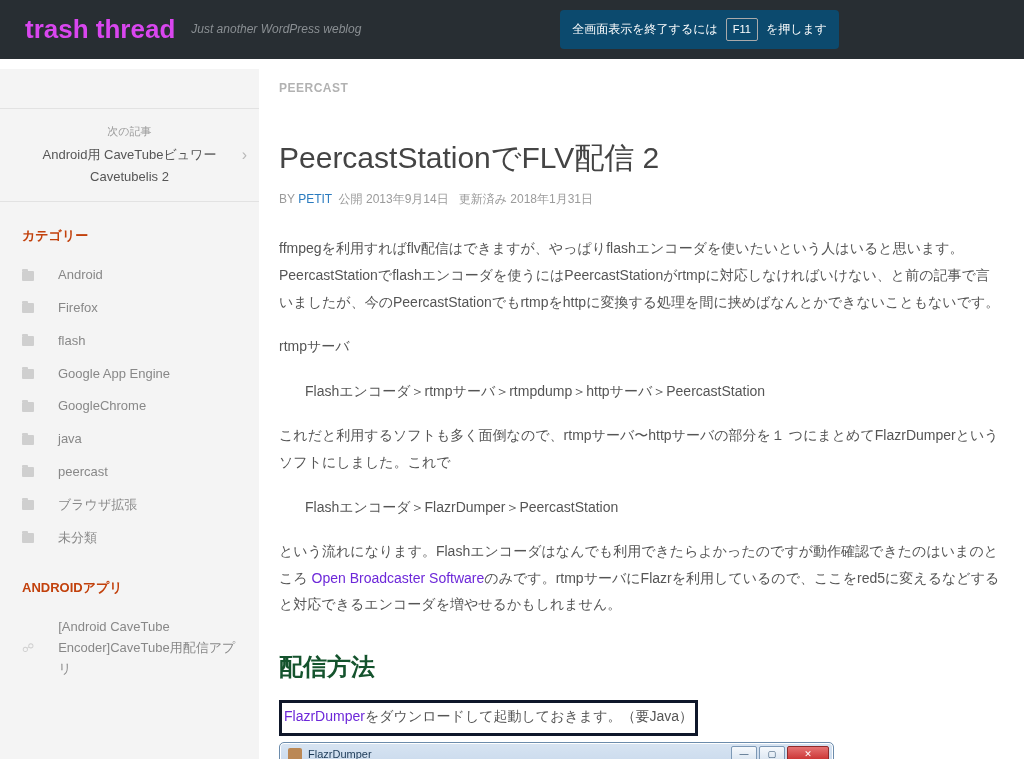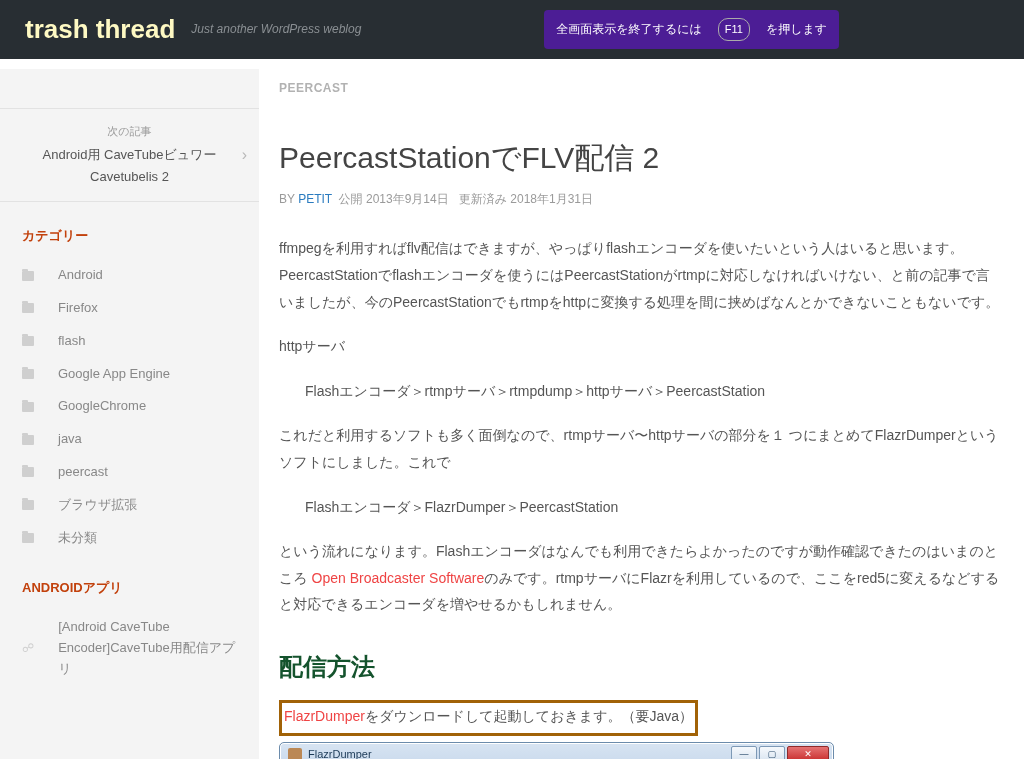--- a/index.html
+++ b/index.html
@@ -22,7 +22,7 @@
     gap: 16px;
   }
   .site-title a {
-    color: #fef9c3;
+    color: #d946ef;
     font-size: 26px;
     font-weight: 600;
     text-decoration: none;

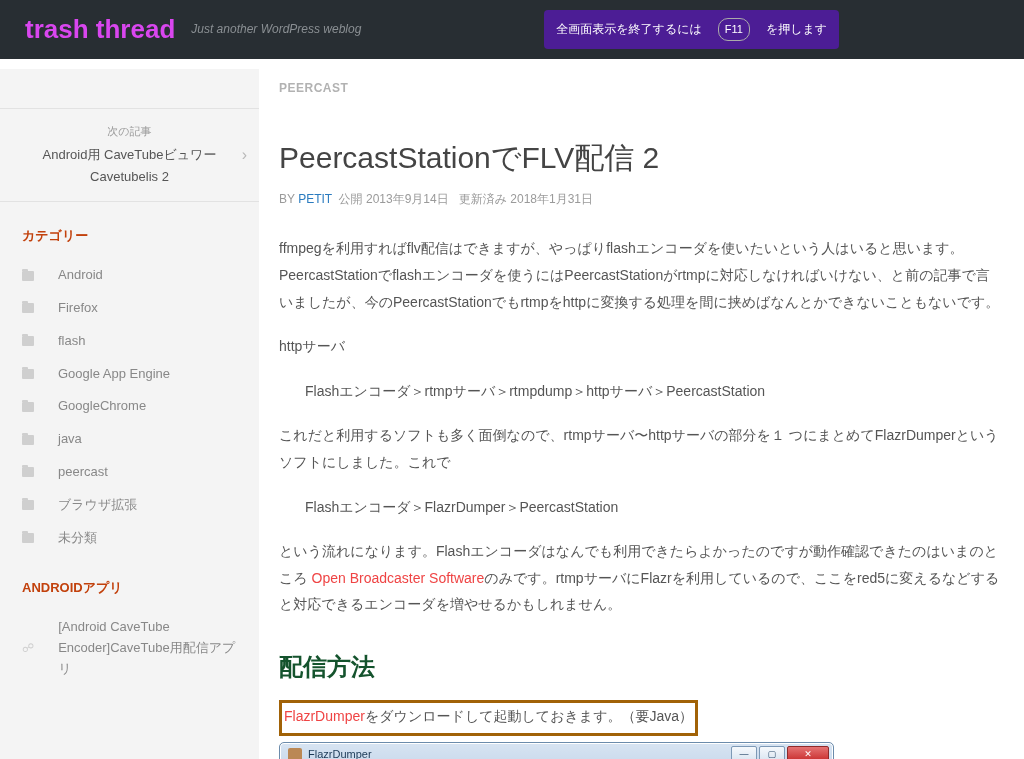--- a/index.html
+++ b/index.html
@@ -35,14 +35,14 @@
   .fullscreen-banner {
     margin-left: auto;
     margin-right: 160px;
-    background: #4c1d95;
+    background: #0c4a6e;
     color: #fff;
     border-radius: 4px;
     display: flex;
     align-items: center;
     padding: 8px 12px;
     font-size: 12px;
-    gap: 16px;
+    gap: 8px;
   }
   .fullscreen-banner .key {
     border: 1px solid #aaa;

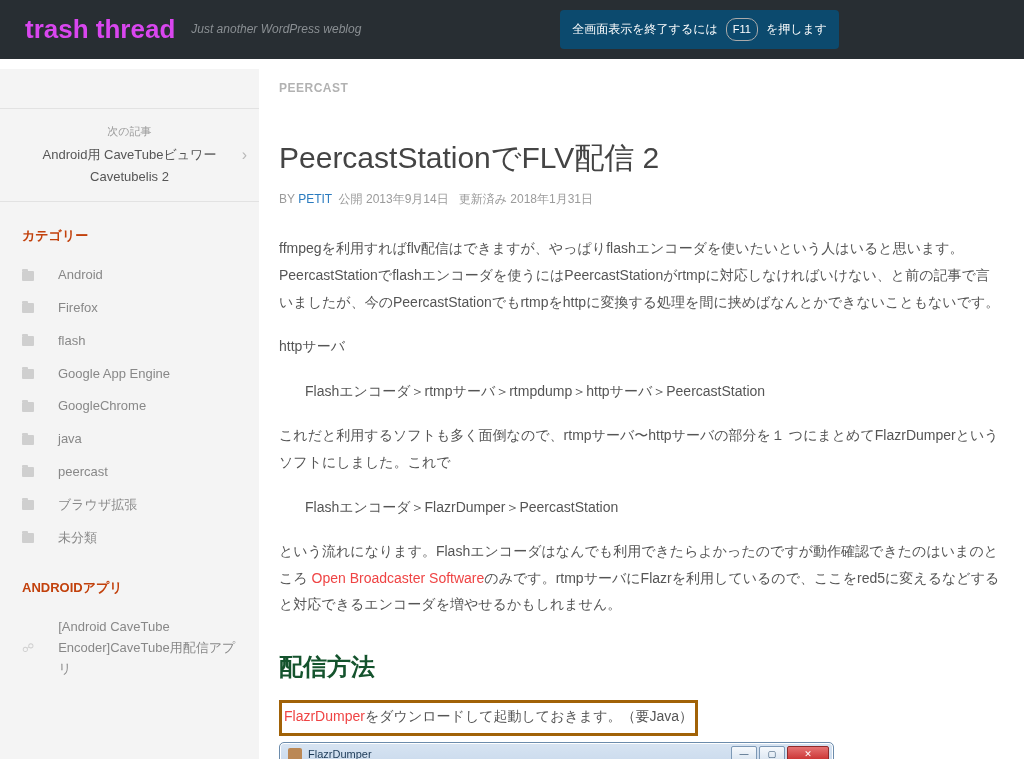--- a/index.html
+++ b/index.html
@@ -46,7 +46,7 @@
   }
   .fullscreen-banner .key {
     border: 1px solid #aaa;
-    border-radius: 10px;
+    border-radius: 2px;
     padding: 2px 6px;
     font-size: 11px;
   }

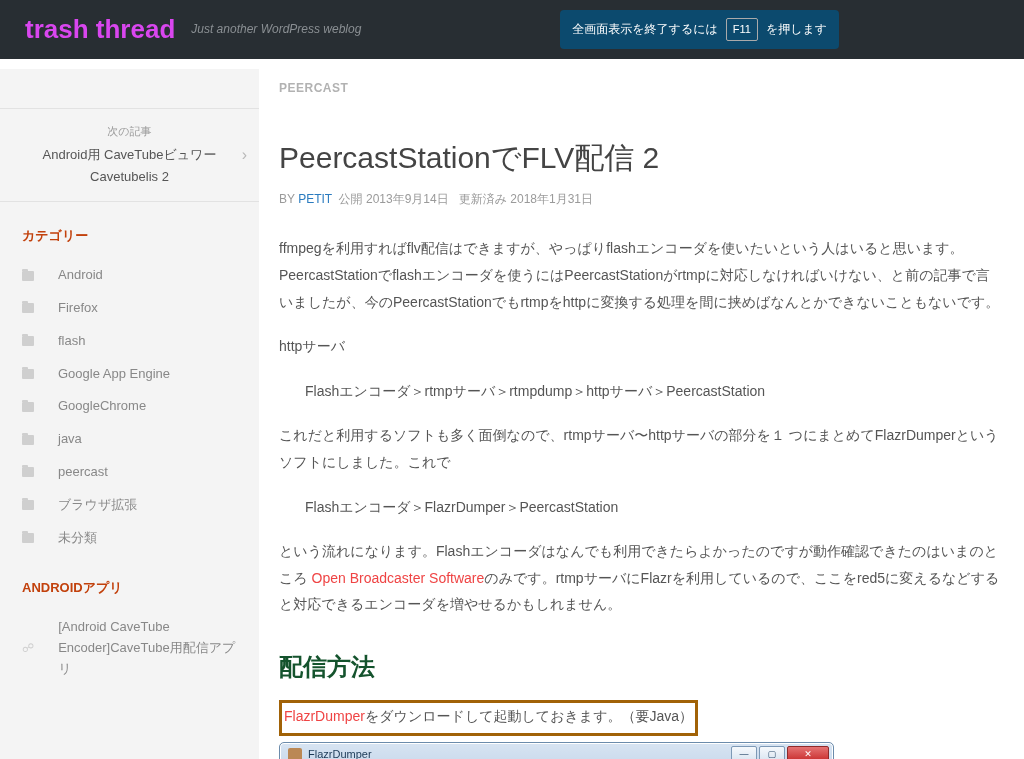--- a/index.html
+++ b/index.html
@@ -285,7 +285,7 @@
 
     <div class="post-body">
       <p>ffmpegを利用すればflv配信はできますが、やっぱりflashエンコーダを使いたいという人はいると思います。PeercastStationでflashエンコーダを使うにはPeercastStationがrtmpに対応しなければいけない、と前の記事で言いましたが、今のPeercastStationでもrtmpをhttpに変換する処理を間に挟めばなんとかできないこともないです。</p>
-      <p>httpサーバ</p>
+      <p>rtmpサーバ</p>
       <p class="indent">Flashエンコーダ＞rtmpサーバ＞rtmpdump＞httpサーバ＞PeercastStation</p>
       <p>これだと利用するソフトも多く面倒なので、rtmpサーバ〜httpサーバの部分を１ つにまとめてFlazrDumperというソフトにしました。これで</p>
       <p class="indent">Flashエンコーダ＞FlazrDumper＞PeercastStation</p>

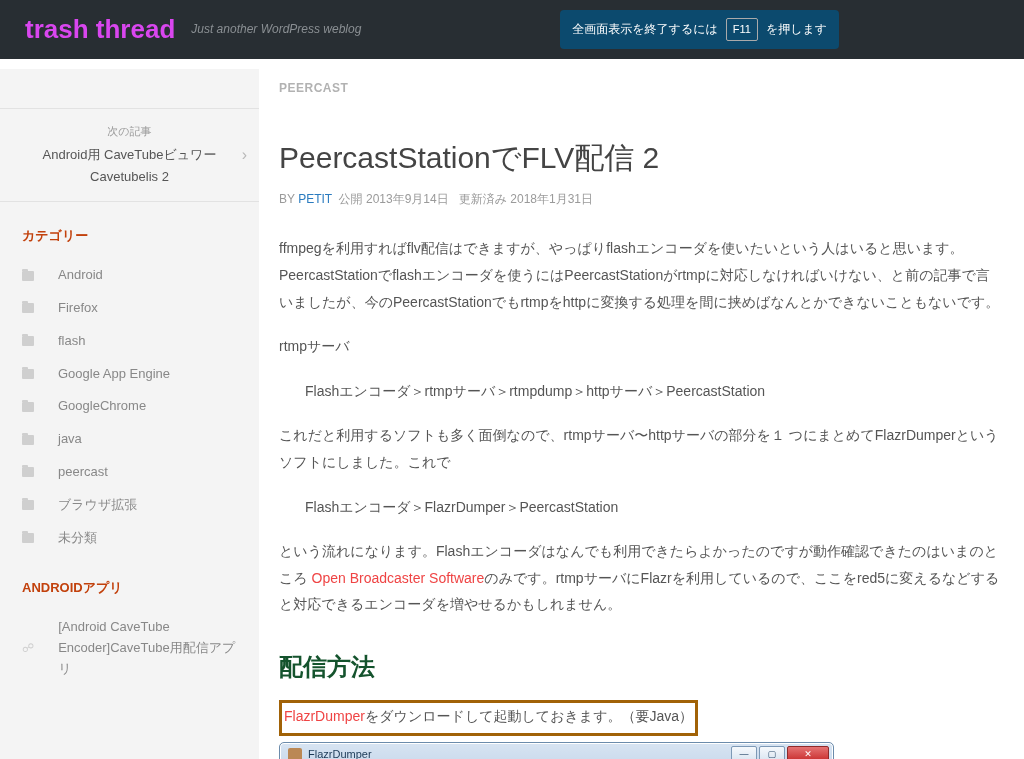--- a/index.html
+++ b/index.html
@@ -143,7 +143,7 @@
   .post-meta a { color:#2a7bbf; text-decoration:none; }
   .post-body p { margin-bottom: 18px; color:#555; font-size:14px; line-height:1.9; }
   .post-body .indent { padding-left: 26px; }
-  .post-body a { color:#ef4444; text-decoration:none; }
+  .post-body a { color:#6d28d9; text-decoration:none; }
   .post-body h2 {
     font-size: 24px;
     font-weight: 700;

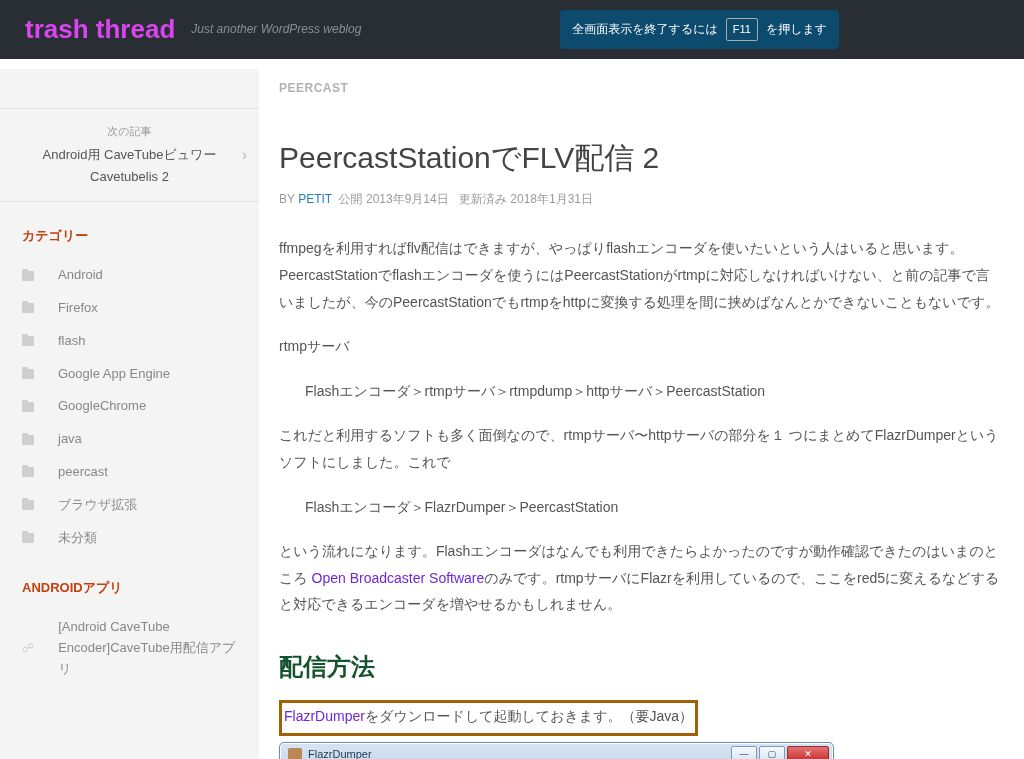--- a/index.html
+++ b/index.html
@@ -151,7 +151,7 @@
     margin: 30px 0 14px;
   }
   .highlight-frame {
-    border: 3px solid #a16207;
+    border: 3px solid #0f172a;
     display: inline-block;
     padding: 0 2px 3px;
     margin-bottom: 6px;

